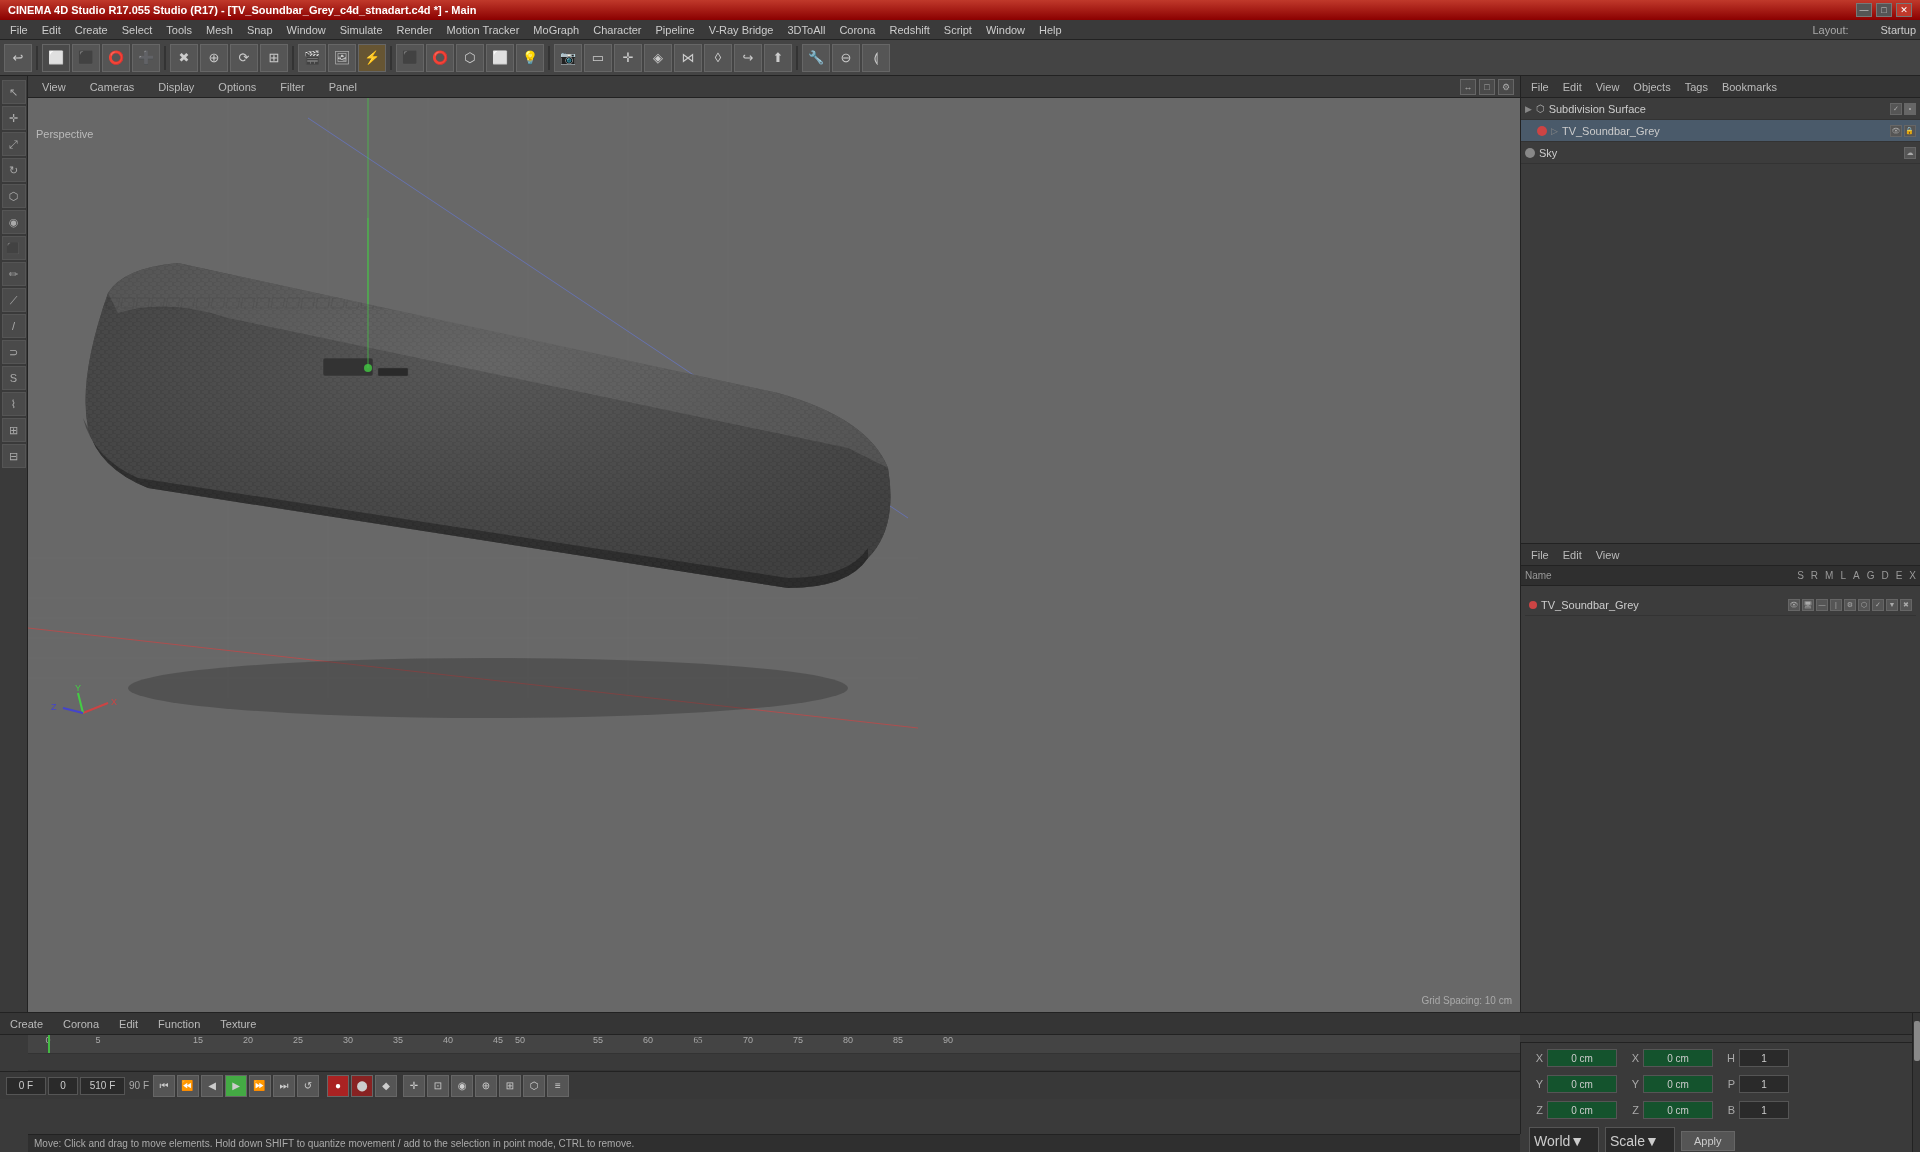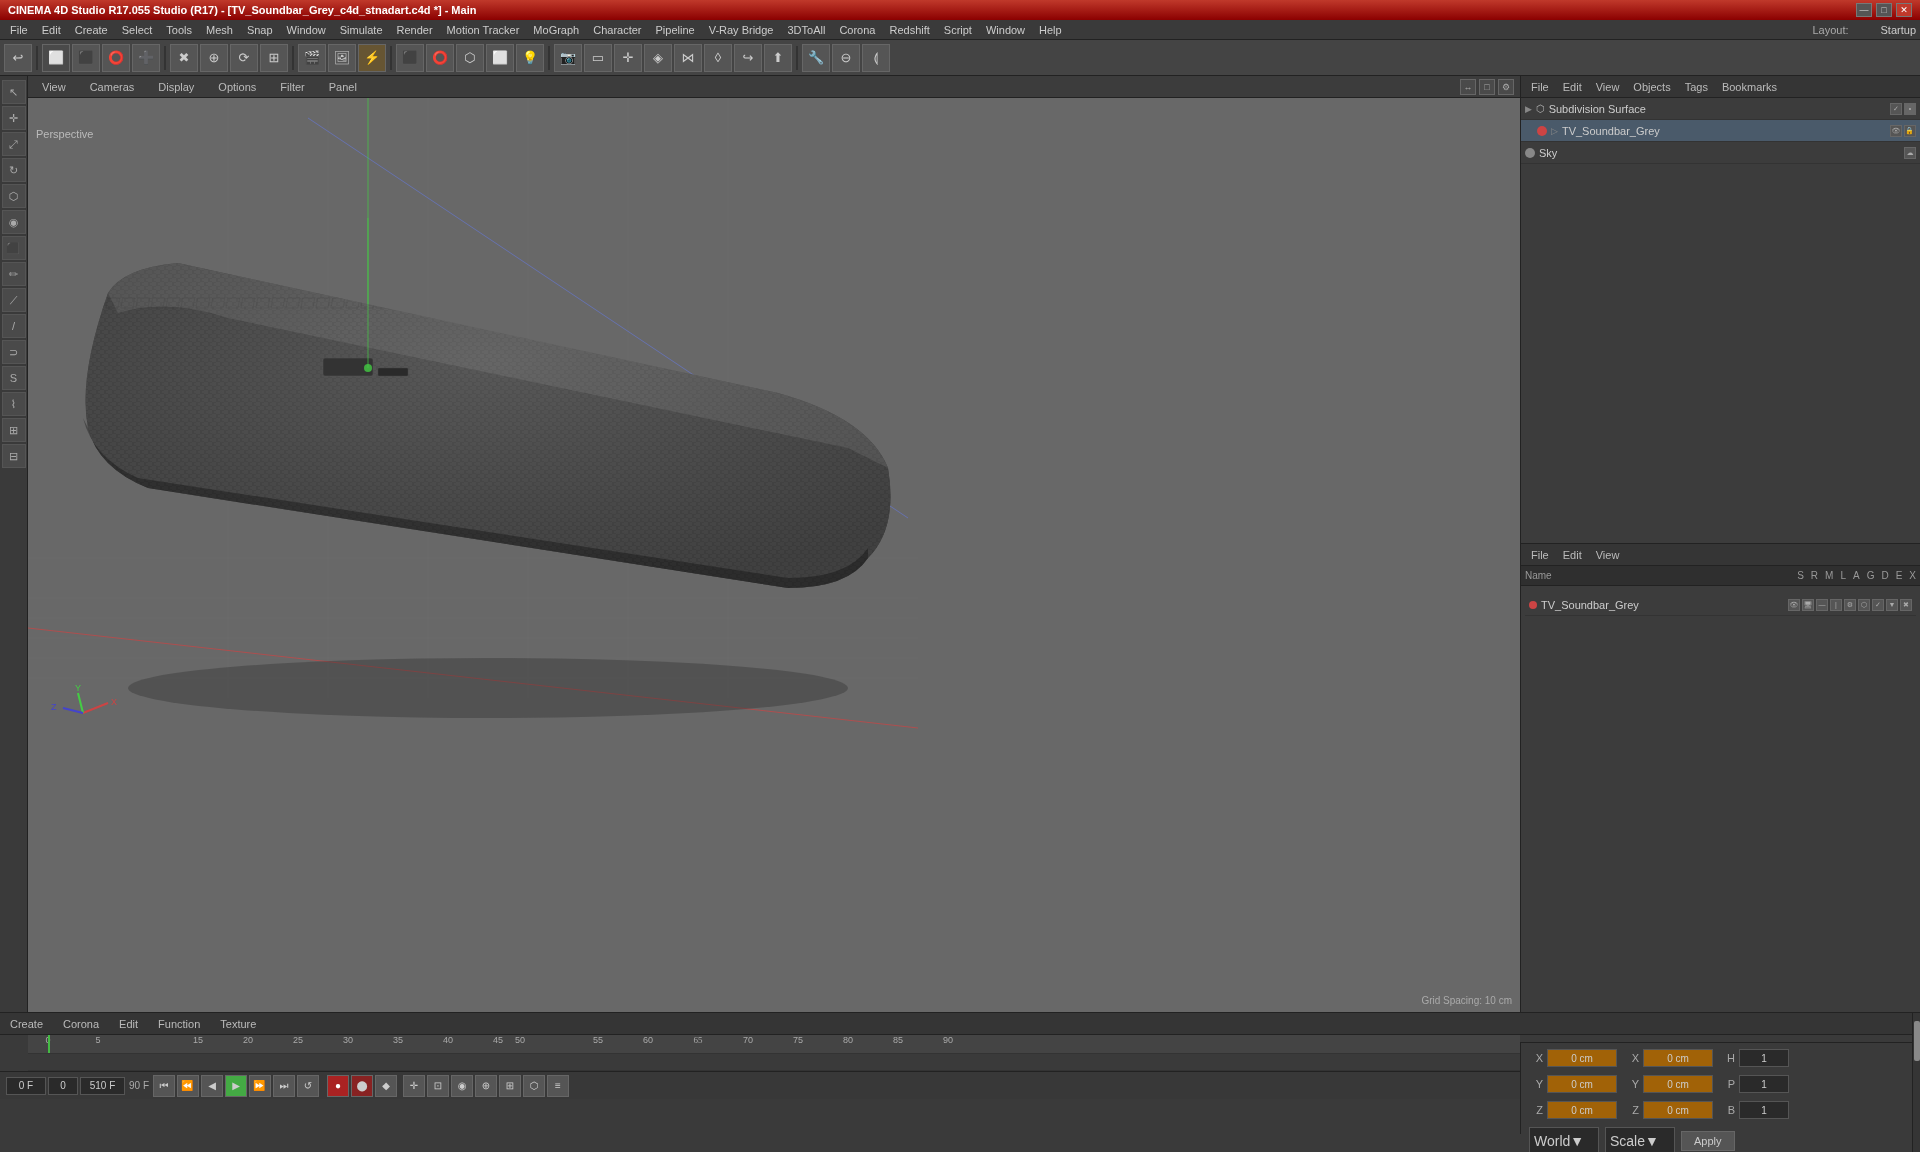--- a/index.html
+++ b/index.html
@@ -378,7 +378,7 @@
     .coord-input {
       width: 70px;
       height: 18px;
-      background: #a16207;
+      background: #14532d;
       border: 1px solid #555;
       color: #ccc;
       font-size: 10px;

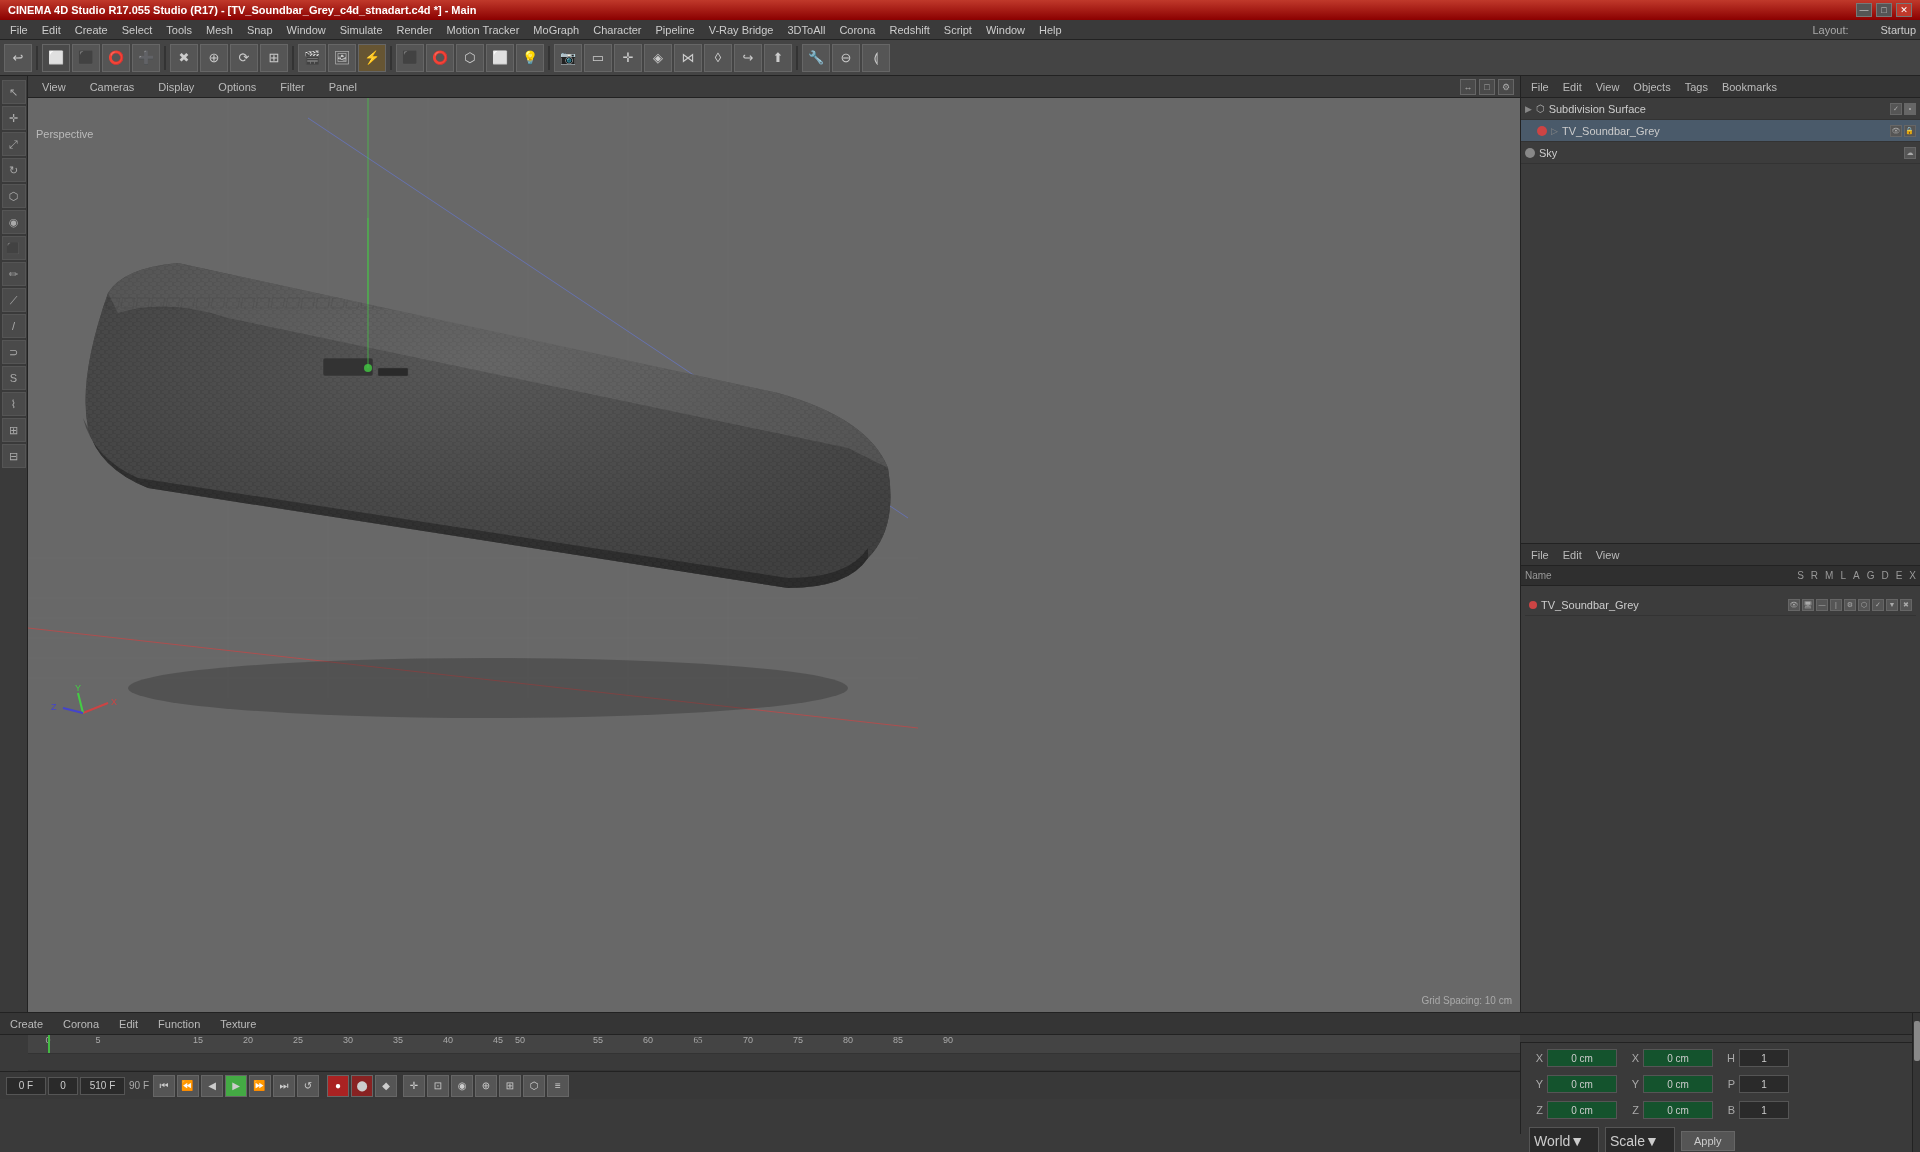--- a/index.html
+++ b/index.html
@@ -989,6 +989,9 @@
     </div>
   </div>
 
+  <div id="status-bar" style="position:absolute;bottom:0;left:28px;right:400px;height:18px;background:#2f2f2f;border-top:1px solid #222;display:flex;align-items:center;padding:0 6px;">
+    <span style="color:#aaa;font-size:10px;">Move: Click and drag to move elements. Hold down SHIFT to quantize movement / add to the selection in point mode, CTRL to remove.</span>
+  </div>
 
   <div style="position:absolute;top:0;right:0;width:8px;height:100%;background:#353535;border-left:1px solid #222;display:flex;flex-direction:column;align-items:center;padding-top:8px;gap:4px;">
     <div style="width:6px;height:40px;background:#888;border-radius:2px;cursor:pointer;"></div>

